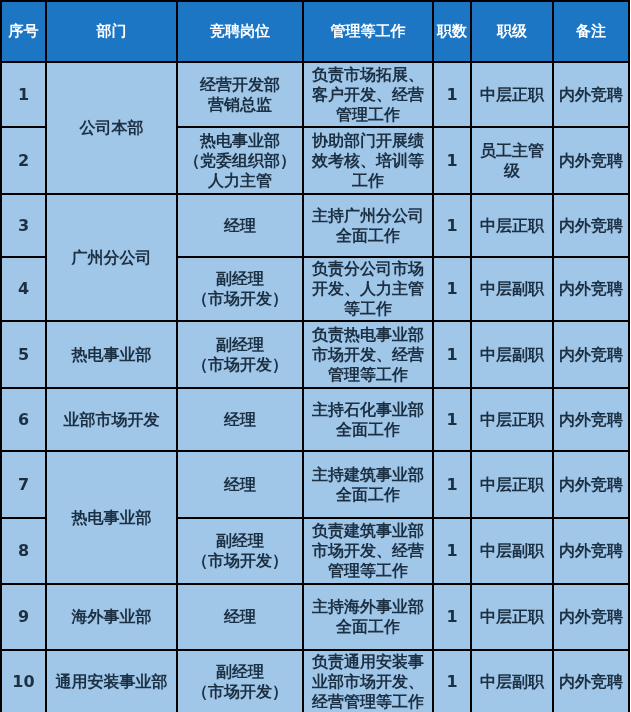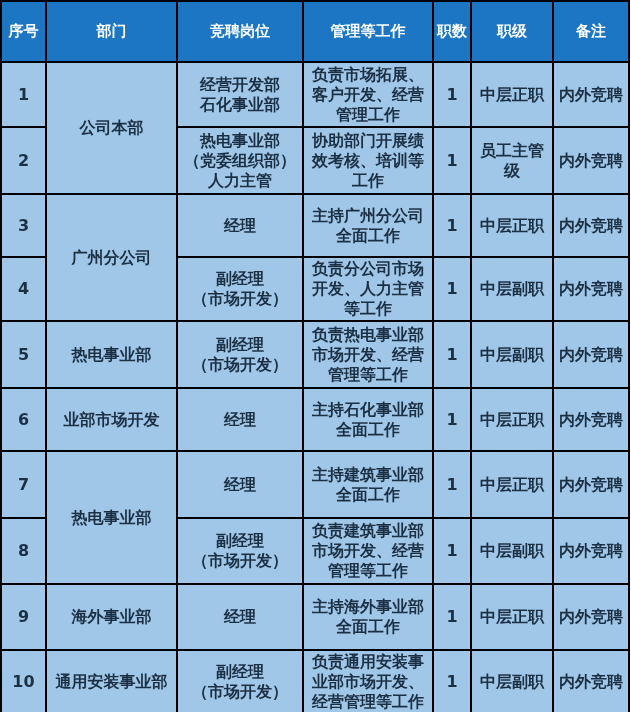--- a/index.html
+++ b/index.html
@@ -75,7 +75,7 @@
         <td class="num">1</td>
         <td rowspan="2">公司本部</td>
         <td>经营开发部
-石化事业部</td>
+营销总监</td>
         <td>负责市场拓展、
 客户开发、经营
 管理工作</td>

